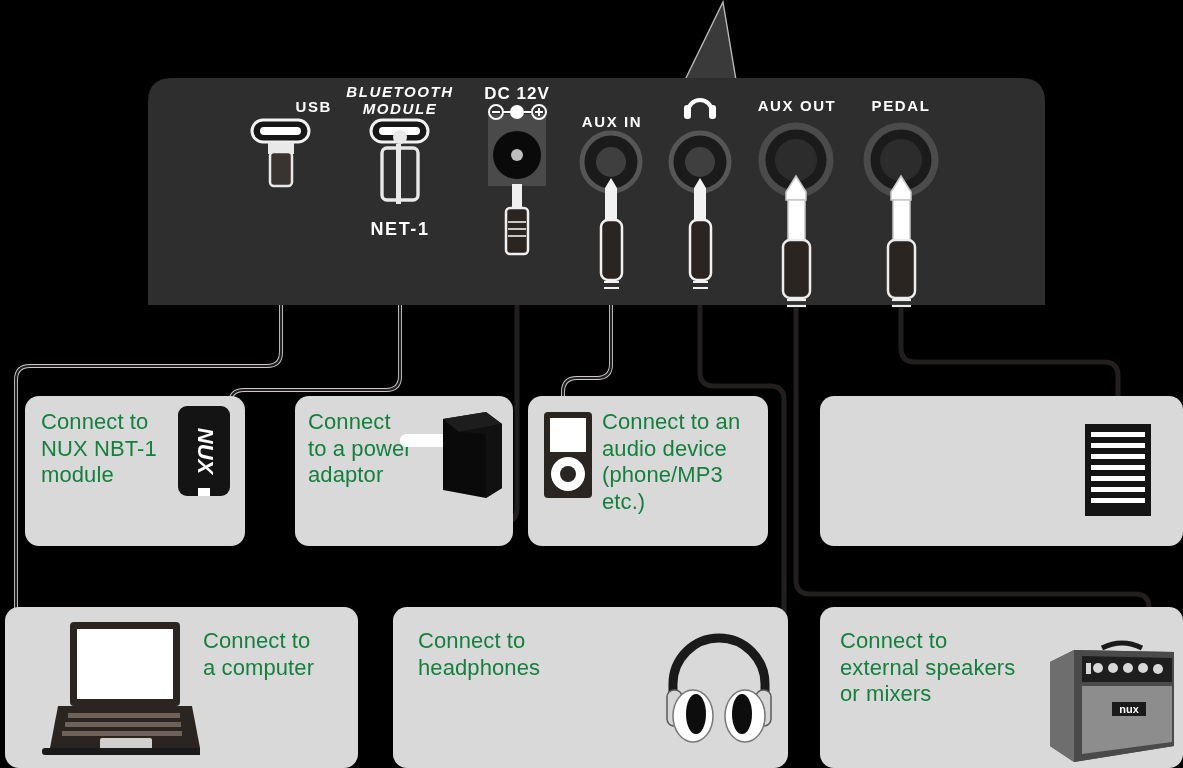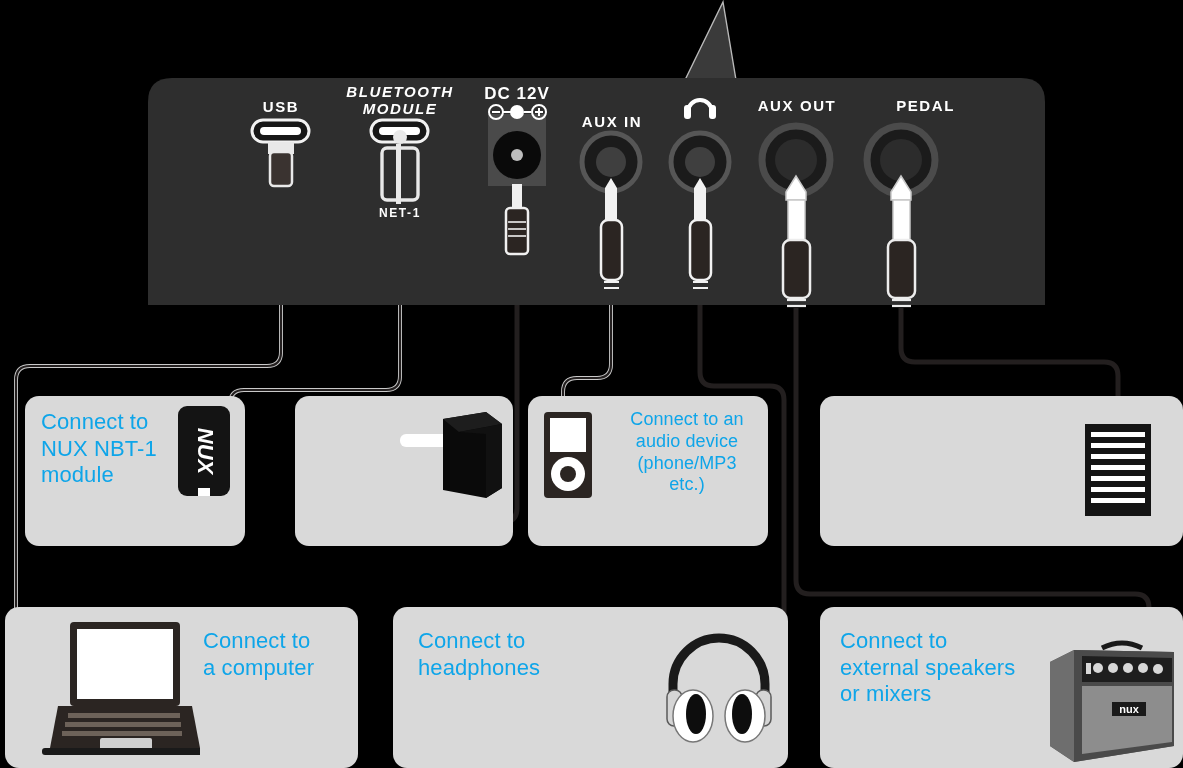--- a/index.html
+++ b/index.html
@@ -144,7 +144,7 @@
     </g>
   </svg>
 
-  <div class="lbl" style="left:230px;top:99px;width:102px;">USB</div>
+  <div class="lbl" style="left:230px;top:99px;width:102px;text-align:right;">USB</div>
 
   <div class="lbl" style="left:318px;top:84px;width:164px;font-style:italic;">BLUETOOTH
 MODULE</div>

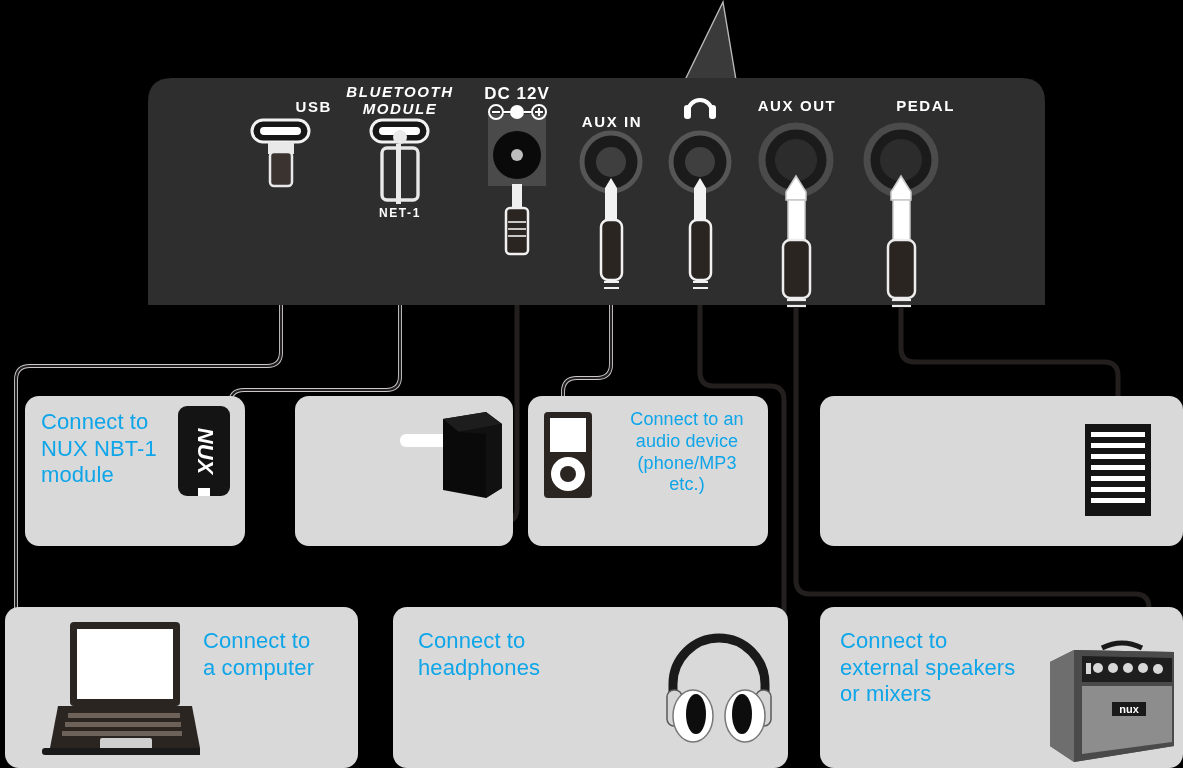--- a/index.html
+++ b/index.html
@@ -157,7 +157,7 @@
 
   <div class="lbl" style="left:738px;top:98px;width:118px;">AUX OUT</div>
 
-  <div class="lbl" style="left:847px;top:98px;width:108px;text-align:right;">PEDAL</div>
+  <div class="lbl" style="left:847px;top:98px;width:108px;">PEDAL</div>
 
   <div class="box" style="left:25px;top:396px;width:220px;height:150px;"></div>
   <div class="boxtext" style="left:41px;top:409px;width:150px;font-size:22px;">Connect to

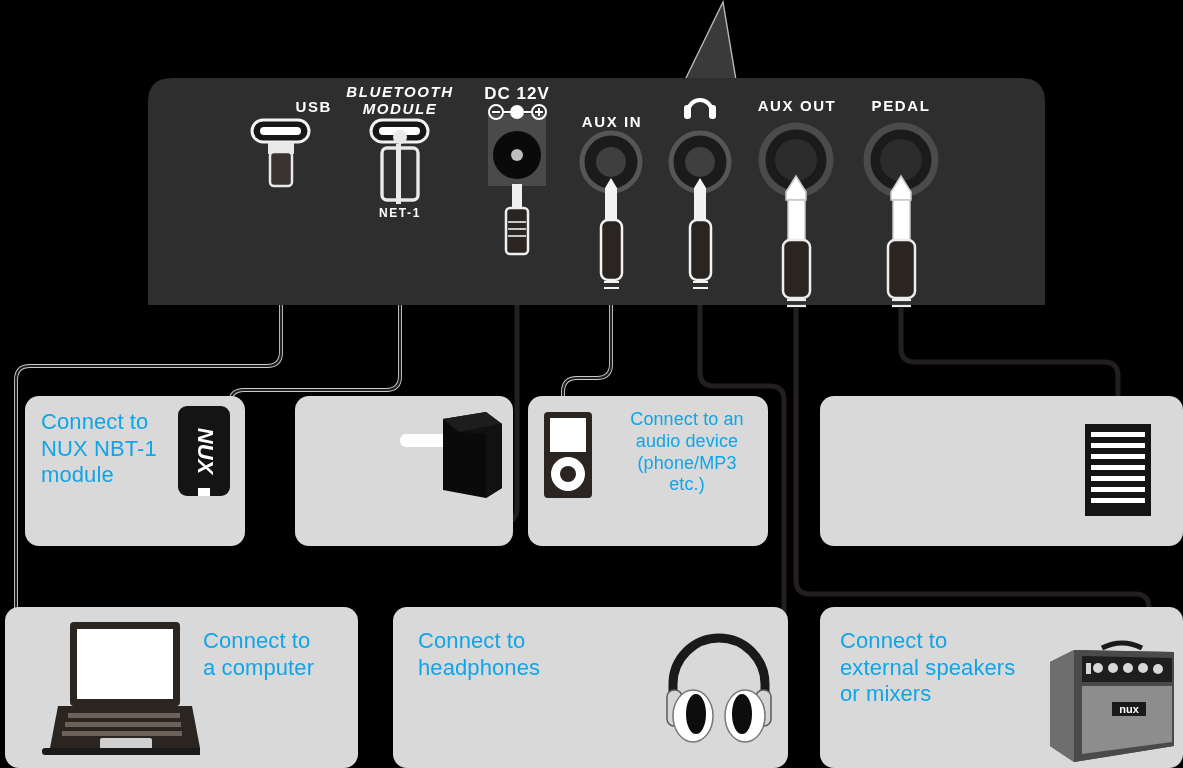--- a/index.html
+++ b/index.html
@@ -149,7 +149,7 @@
   <div class="lbl" style="left:318px;top:84px;width:164px;font-style:italic;">BLUETOOTH
 MODULE</div>
 
-  <div class="lbl" style="left:340px;top:207px;width:120px;font-size:12px;">NET-1</div>
+  <div class="lbl" style="left:340px;top:219px;width:120px;font-size:18px;">NET-1</div>
 
   <div class="lbl" style="left:464px;top:84px;width:106px;letter-spacing:1px;font-size:17px;">DC 12V</div>
 

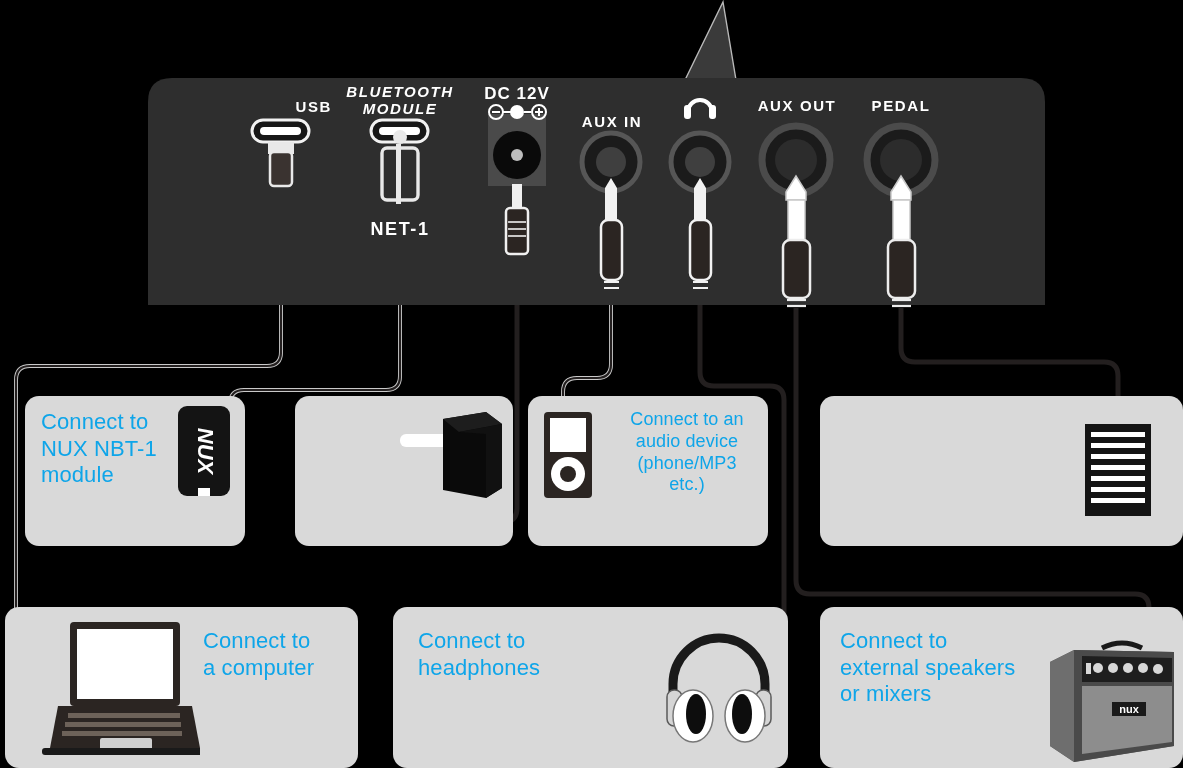--- a/index.html
+++ b/index.html
@@ -9,7 +9,7 @@
   #wires{position:absolute;left:0;top:0;width:1183px;height:768px;pointer-events:none;}
   #panelart{position:absolute;left:0;top:0;width:1183px;height:768px;}
   .box{position:absolute;background:#d9d9d9;border-radius:14px;box-sizing:border-box;}
-  .boxtext{position:absolute;color:#0ea5e9;line-height:1.21;white-space:pre-line;letter-spacing:0.1px;}
+  .boxtext{position:absolute;color:#15803d;line-height:1.21;white-space:pre-line;letter-spacing:0.1px;}
   .art{position:absolute;}
   .lbl{position:absolute;color:#fff;font-weight:bold;letter-spacing:1.6px;
        font-size:15px;text-align:center;white-space:pre-line;line-height:1.12;}

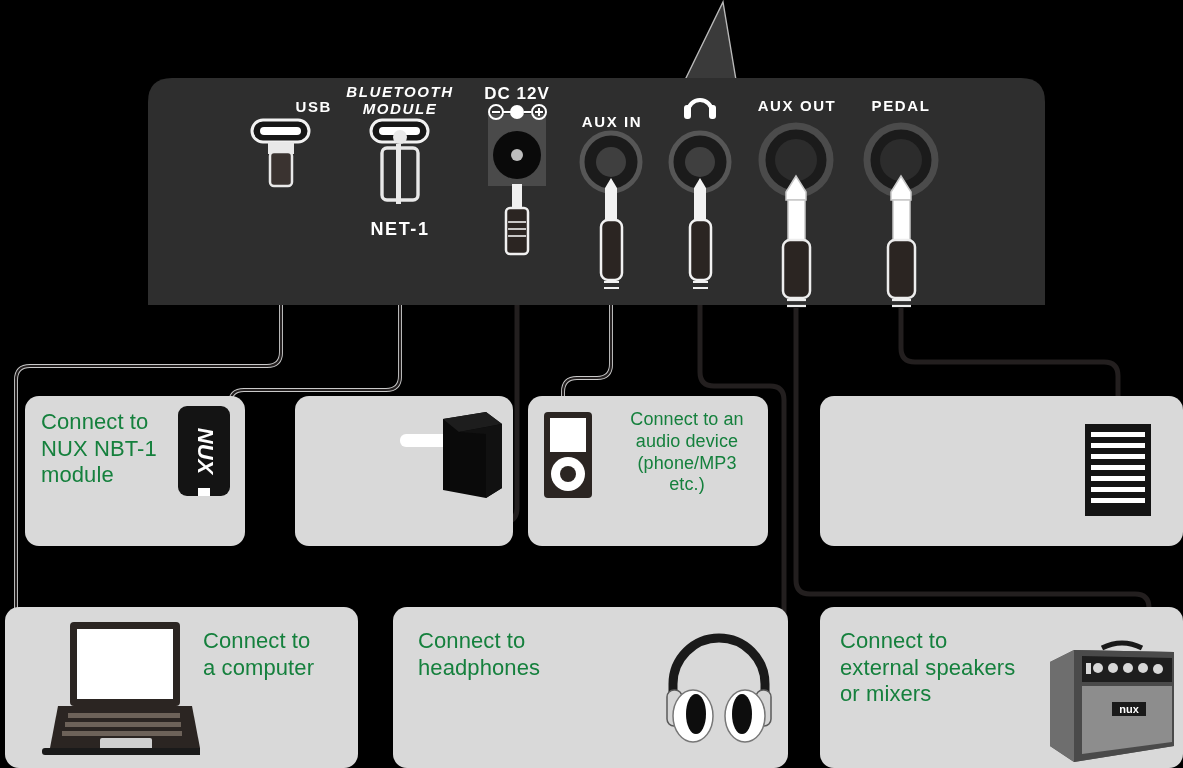--- a/index.html
+++ b/index.html
@@ -170,6 +170,9 @@
   </svg>
 
   <div class="box" style="left:295px;top:396px;width:218px;height:150px;"></div>
+  <div class="boxtext" style="left:308px;top:409px;width:130px;font-size:22px;">Connect
+to a power
+adaptor</div>
   <svg class="art" style="left:398px;top:404px;" width="110" height="100" viewBox="0 0 110 100">
     <rect x="2" y="30" width="50" height="13" rx="6" fill="#ffffff"></rect>
     <path d="M45,15 L88,8 L104,20 L104,84 L88,94 L45,86 Z" fill="#0a0a0a"></path>

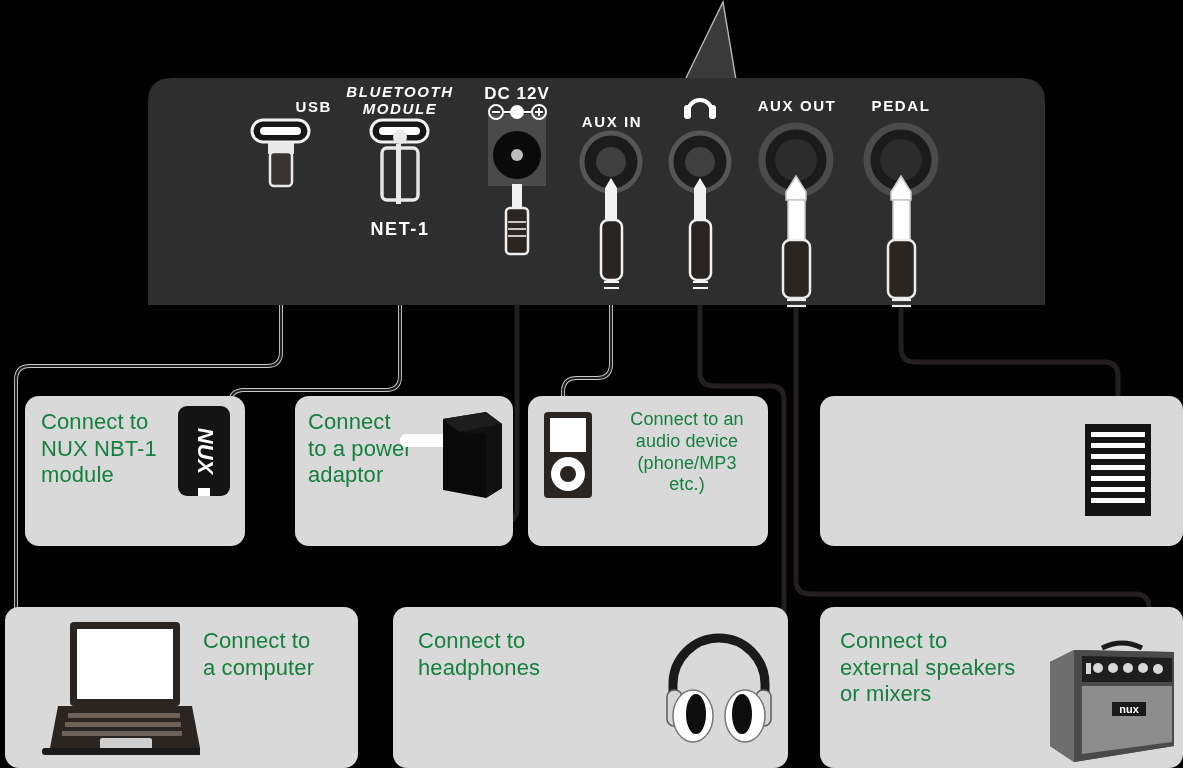--- a/index.html
+++ b/index.html
@@ -181,7 +181,7 @@
   </svg>
 
   <div class="box" style="left:528px;top:396px;width:240px;height:150px;"></div>
-  <div class="boxtext" style="left:602px;top:409px;width:170px;font-size:18px;text-align:center;">Connect to an
+  <div class="boxtext" style="left:602px;top:409px;width:170px;font-size:22px;">Connect to an
 audio device
 (phone/MP3
 etc.)</div>

